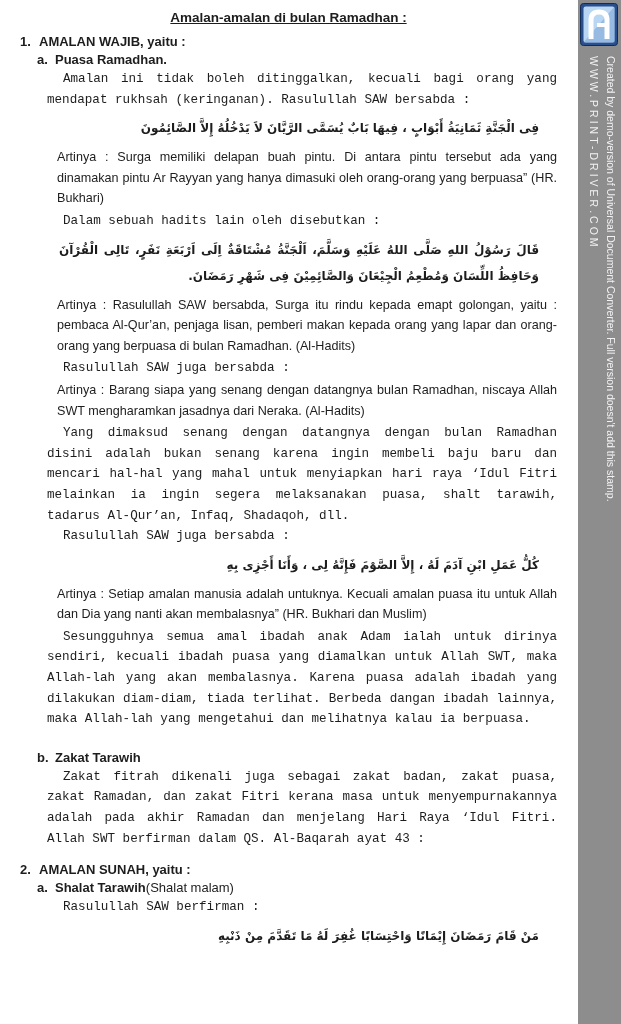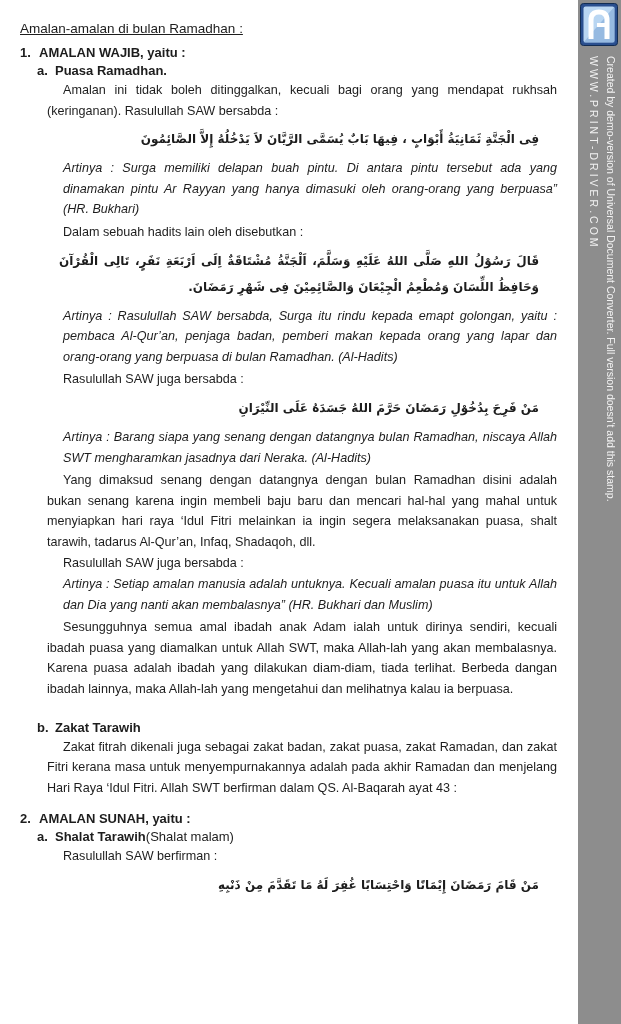--- a/index.html
+++ b/index.html
@@ -8,7 +8,7 @@
     font-family:"Liberation Sans", sans-serif;color:#1d1d1d;
   }
   .doc{position:absolute;left:20px;top:8px;width:537px;}
-  .title{font-size:13.5px;font-weight:400;text-decoration:underline;margin:13px 0 9px 0;}
+  .title{font-size:13.5px;font-weight:700;text-decoration:underline;margin:2px 0 9px 0;text-align:center;}
   .numrow{display:flex;font-weight:700;font-size:13px;margin:2px 0 3px 0;}
   .numrow .num{flex:0 0 19px;}
   .letrow{display:flex;font-weight:700;font-size:13px;margin:2px 0 2px 17px;}

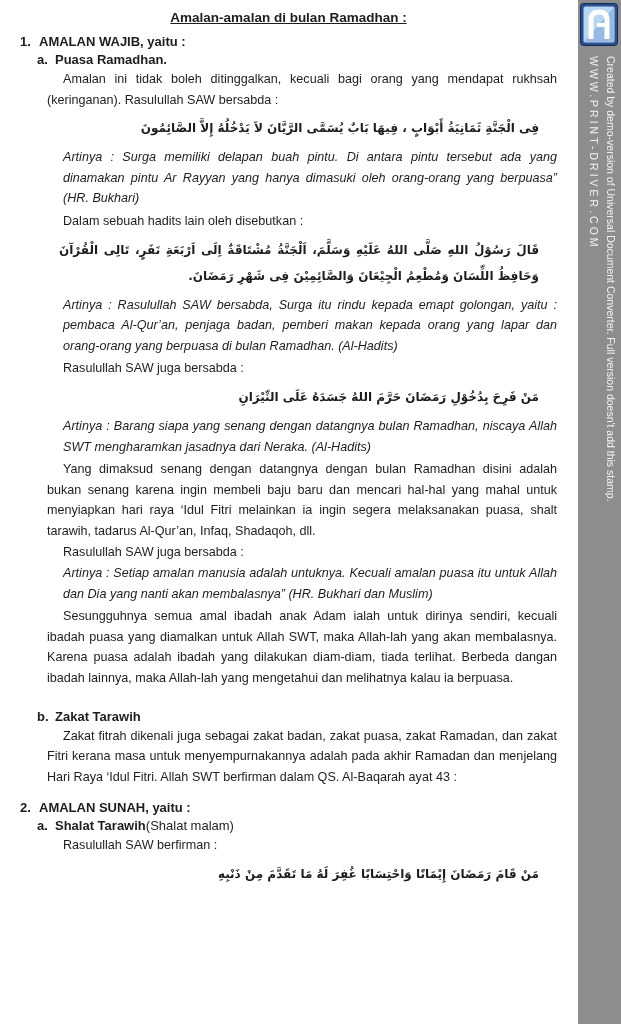--- a/index.html
+++ b/index.html
@@ -17,7 +17,7 @@
   .body{margin-left:27px;font-size:12.6px;line-height:20.6px;}
   p{margin:0;}
   .just{text-align:justify;}
-  .indent{text-indent:16px;}
+  .indent{text-indent:16px;font-family:Liberation Mono, monospace;}
   .trans{font-style:italic;margin:1px 0 2px 16px;}
   .arabic{
     direction:rtl;unicode-bidi:embed;text-align:right;

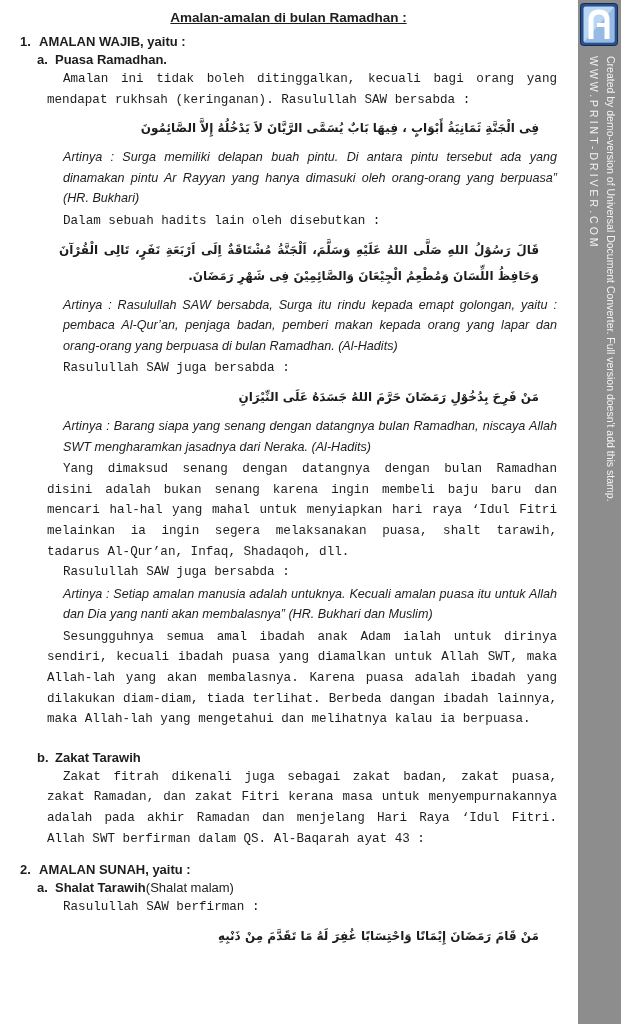--- a/index.html
+++ b/index.html
@@ -18,7 +18,7 @@
   p{margin:0;}
   .just{text-align:justify;}
   .indent{text-indent:16px;font-family:Liberation Mono, monospace;}
-  .trans{font-style:italic;margin:1px 0 2px 16px;}
+  .trans{margin:1px 0 2px 10px;}
   .arabic{
     direction:rtl;unicode-bidi:embed;text-align:right;
     font-family:"DejaVu Sans", sans-serif;font-weight:700;

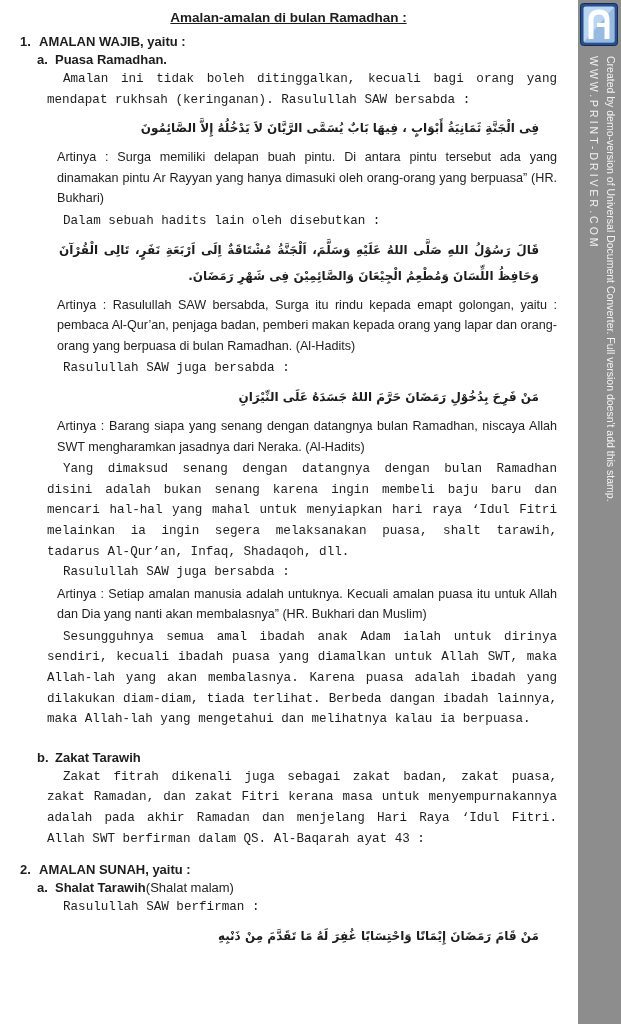--- a/index.html
+++ b/index.html
@@ -60,7 +60,7 @@
     <p class="trans just">Artinya : Surga memiliki delapan buah pintu. Di antara pintu tersebut ada yang dinamakan pintu Ar Rayyan yang hanya dimasuki oleh orang-orang yang berpuasa” (HR. Bukhari)</p>
     <p class="indent">Dalam sebuah hadits lain oleh disebutkan :</p>
     <p class="arabic jst" lang="ar">قَالَ رَسُوْلُ اللهِ صَلَّى اللهُ عَلَيْهِ وَسَلَّمَ، اَلْجَنَّةُ مُشْتَاقَةٌ اِلَى اَرْبَعَةِ نَفَرٍ، تَالِى الْقُرْآنَ وَحَافِظُ اللِّسَانَ وَمُطْعِمُ الْجِيْعَانَ وَالصَّائِمِيْنَ فِى شَهْرِ رَمَضَانَ.</p>
-    <p class="trans just">Artinya : Rasulullah SAW bersabda, Surga itu rindu kepada emapt golongan, yaitu : pembaca Al-Qur’an, penjaga badan, pemberi makan kepada orang yang lapar dan orang-orang yang berpuasa di bulan Ramadhan. (Al-Hadits)</p>
+    <p class="trans just">Artinya : Rasulullah SAW bersabda, Surga itu rindu kepada emapt golongan, yaitu : pembaca Al-Qur’an, penjaga lisan, pemberi makan kepada orang yang lapar dan orang-orang yang berpuasa di bulan Ramadhan. (Al-Hadits)</p>
     <p class="indent">Rasulullah SAW juga bersabda :</p>
     <p class="arabic" lang="ar">مَنْ فَرِحَ بِدُخُوْلِ رَمَضَانَ حَرَّمَ اللهُ جَسَدَهُ عَلَى النِّيْرَانِ</p>
     <p class="trans just">Artinya : Barang siapa yang senang dengan datangnya bulan Ramadhan, niscaya Allah SWT mengharamkan jasadnya dari Neraka. (Al-Hadits)</p>

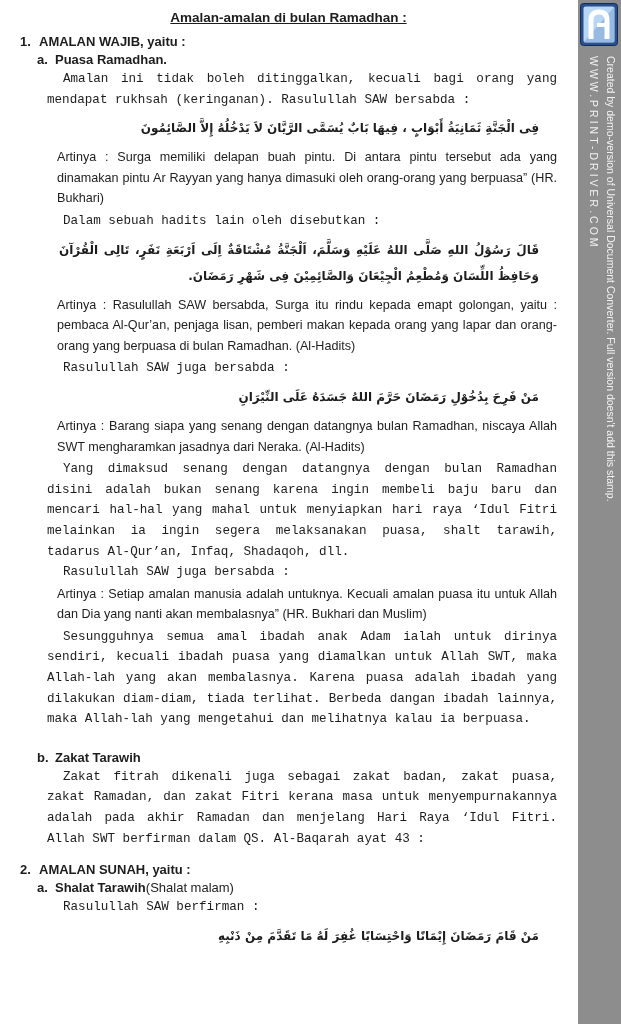--- a/index.html
+++ b/index.html
@@ -62,7 +62,6 @@
     <p class="arabic jst" lang="ar">قَالَ رَسُوْلُ اللهِ صَلَّى اللهُ عَلَيْهِ وَسَلَّمَ، اَلْجَنَّةُ مُشْتَاقَةٌ اِلَى اَرْبَعَةِ نَفَرٍ، تَالِى الْقُرْآنَ وَحَافِظُ اللِّسَانَ وَمُطْعِمُ الْجِيْعَانَ وَالصَّائِمِيْنَ فِى شَهْرِ رَمَضَانَ.</p>
     <p class="trans just">Artinya : Rasulullah SAW bersabda, Surga itu rindu kepada emapt golongan, yaitu : pembaca Al-Qur’an, penjaga lisan, pemberi makan kepada orang yang lapar dan orang-orang yang berpuasa di bulan Ramadhan. (Al-Hadits)</p>
     <p class="indent">Rasulullah SAW juga bersabda :</p>
-    <p class="arabic" lang="ar">مَنْ فَرِحَ بِدُخُوْلِ رَمَضَانَ حَرَّمَ اللهُ جَسَدَهُ عَلَى النِّيْرَانِ</p>
     <p class="trans just">Artinya : Barang siapa yang senang dengan datangnya bulan Ramadhan, niscaya Allah SWT mengharamkan jasadnya dari Neraka. (Al-Hadits)</p>
     <p class="just indent">Yang dimaksud senang dengan datangnya dengan bulan Ramadhan disini adalah bukan senang karena ingin membeli baju baru dan mencari hal-hal yang mahal untuk menyiapkan hari raya ‘Idul Fitri melainkan ia ingin segera melaksanakan puasa, shalt tarawih, tadarus Al-Qur’an, Infaq, Shadaqoh, dll.</p>
     <p class="indent">Rasulullah SAW juga bersabda :</p>

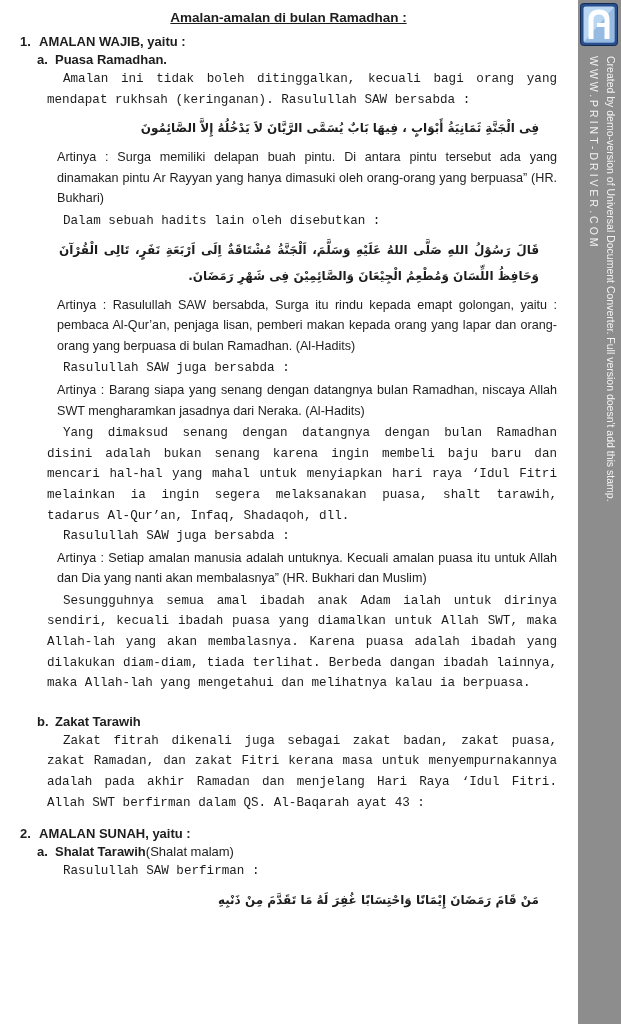--- a/index.html
+++ b/index.html
@@ -65,6 +65,7 @@
     <p class="trans just">Artinya : Barang siapa yang senang dengan datangnya bulan Ramadhan, niscaya Allah SWT mengharamkan jasadnya dari Neraka. (Al-Hadits)</p>
     <p class="just indent">Yang dimaksud senang dengan datangnya dengan bulan Ramadhan disini adalah bukan senang karena ingin membeli baju baru dan mencari hal-hal yang mahal untuk menyiapkan hari raya ‘Idul Fitri melainkan ia ingin segera melaksanakan puasa, shalt tarawih, tadarus Al-Qur’an, Infaq, Shadaqoh, dll.</p>
     <p class="indent">Rasulullah SAW juga bersabda :</p>
+    <p class="arabic" lang="ar">كُلُّ عَمَلِ ابْنِ آدَمَ لَهُ ، إِلاَّ الصَّوْمَ فَإِنَّهُ لِى ، وَأَنَا أَجْزِى بِهِ</p>
     <p class="trans just">Artinya : Setiap amalan manusia adalah untuknya. Kecuali amalan puasa itu untuk Allah dan Dia yang nanti akan membalasnya” (HR. Bukhari dan Muslim)</p>
     <p class="just indent">Sesungguhnya semua amal ibadah anak Adam ialah untuk dirinya sendiri, kecuali ibadah puasa yang diamalkan untuk Allah SWT, maka Allah-lah yang akan membalasnya. Karena puasa adalah ibadah yang dilakukan diam-diam, tiada terlihat. Berbeda dangan ibadah lainnya, maka Allah-lah yang mengetahui dan melihatnya kalau ia berpuasa.</p>
   </div>

